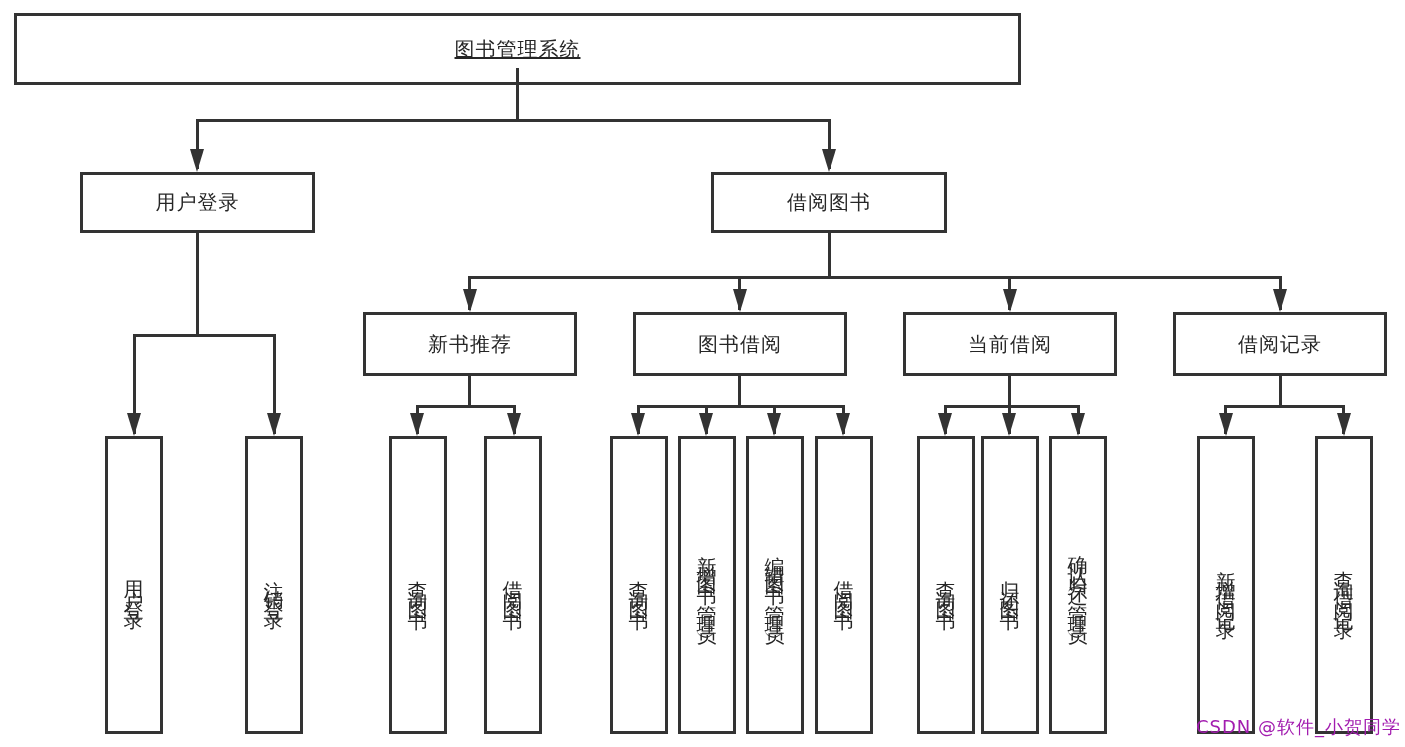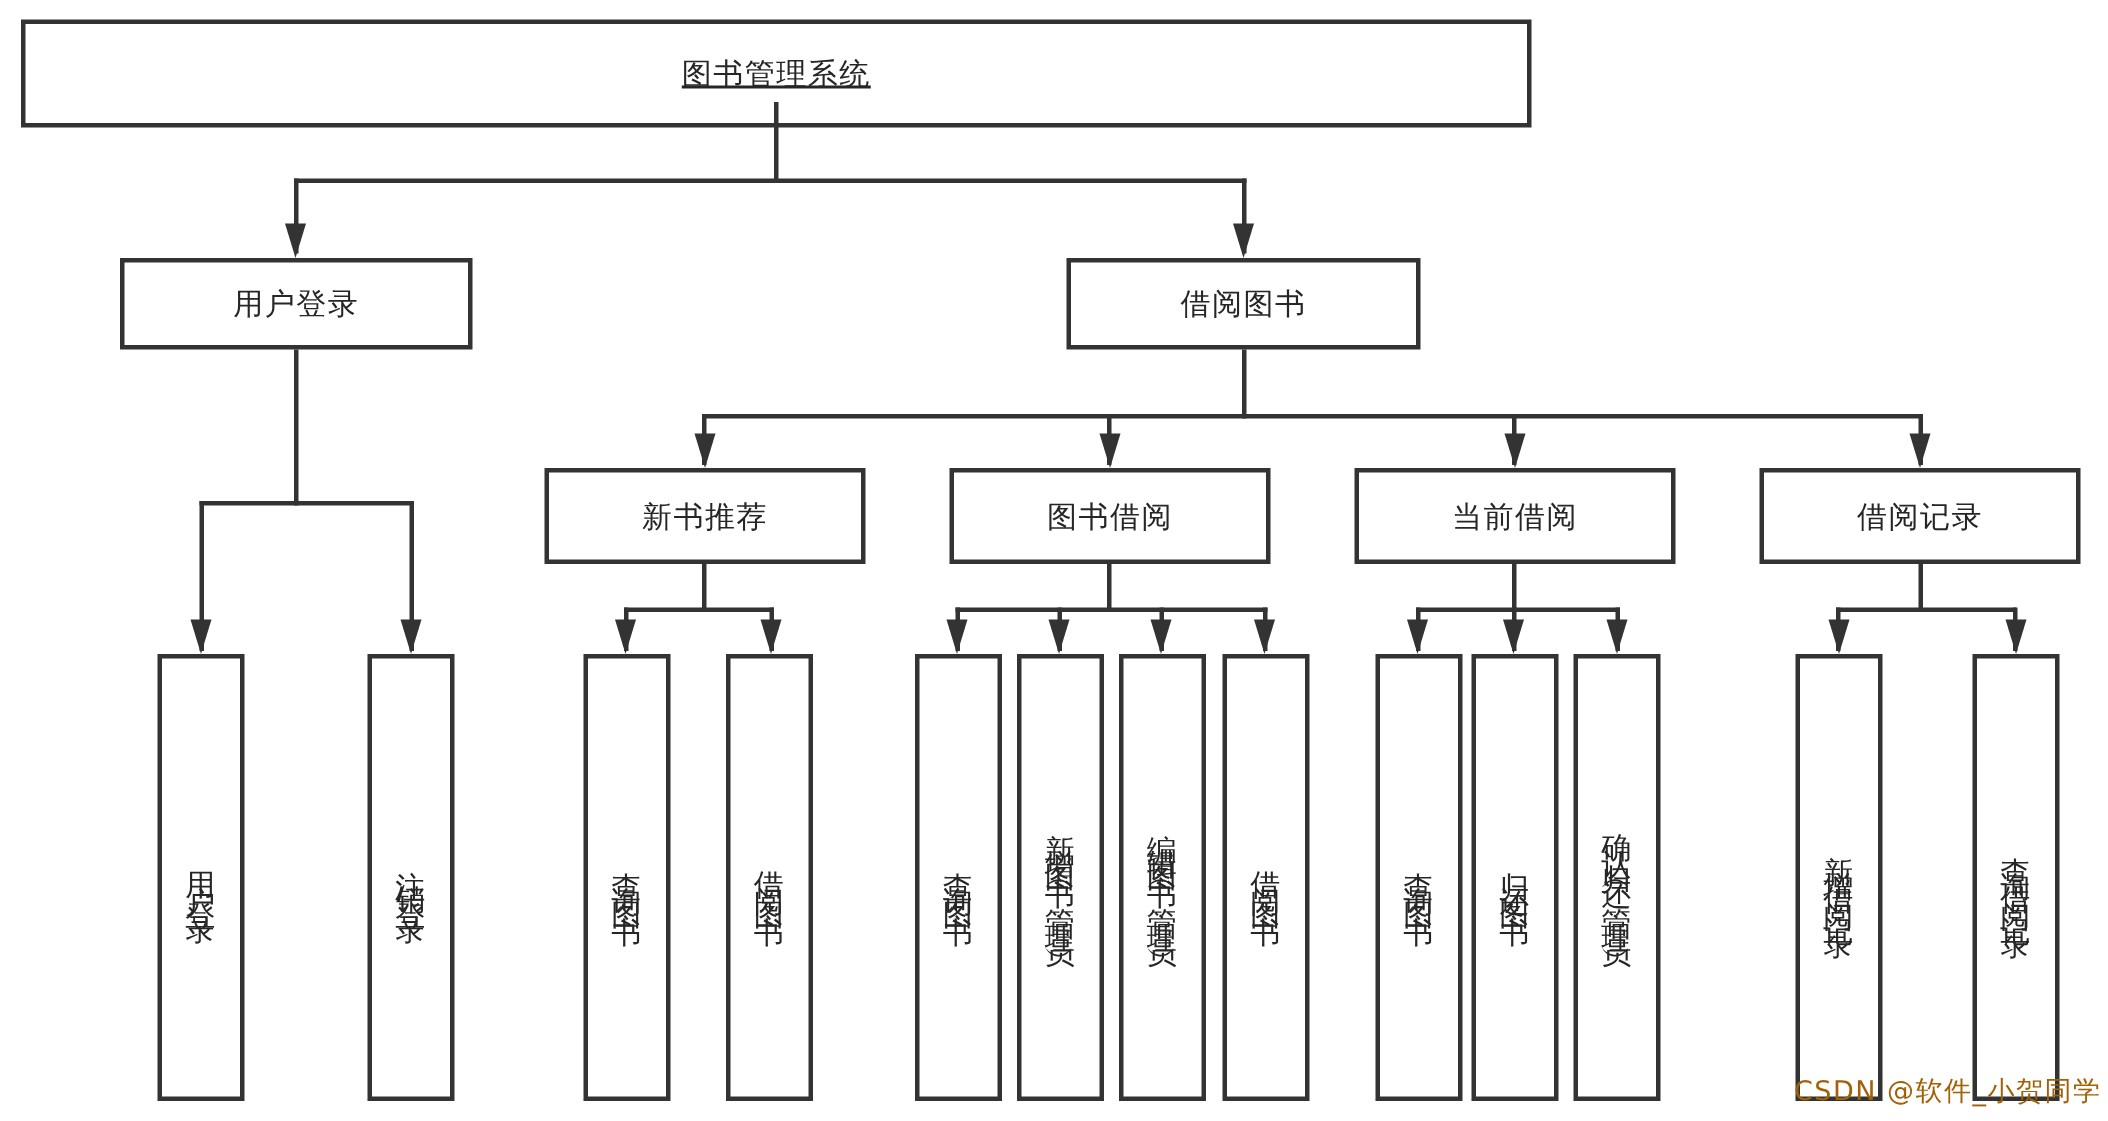--- a/index.html
+++ b/index.html
@@ -44,7 +44,7 @@
     position:absolute;
     right:4px;bottom:8px;
     font-size:18px;
-    color:#a16207;
+    color:#a21caf;
     letter-spacing:1px;
     z-index:5;
   }

